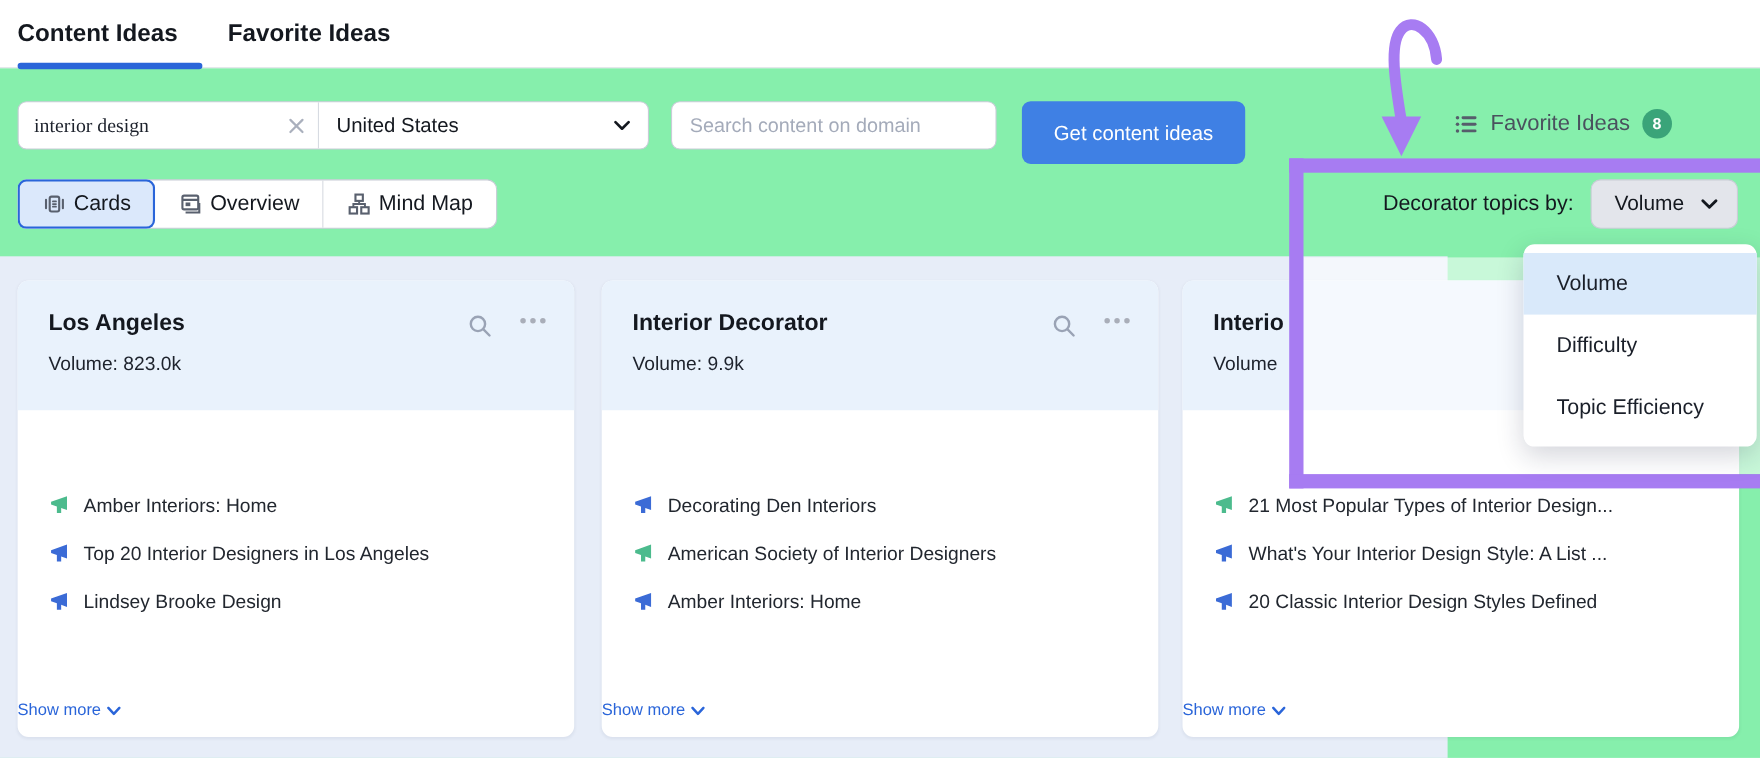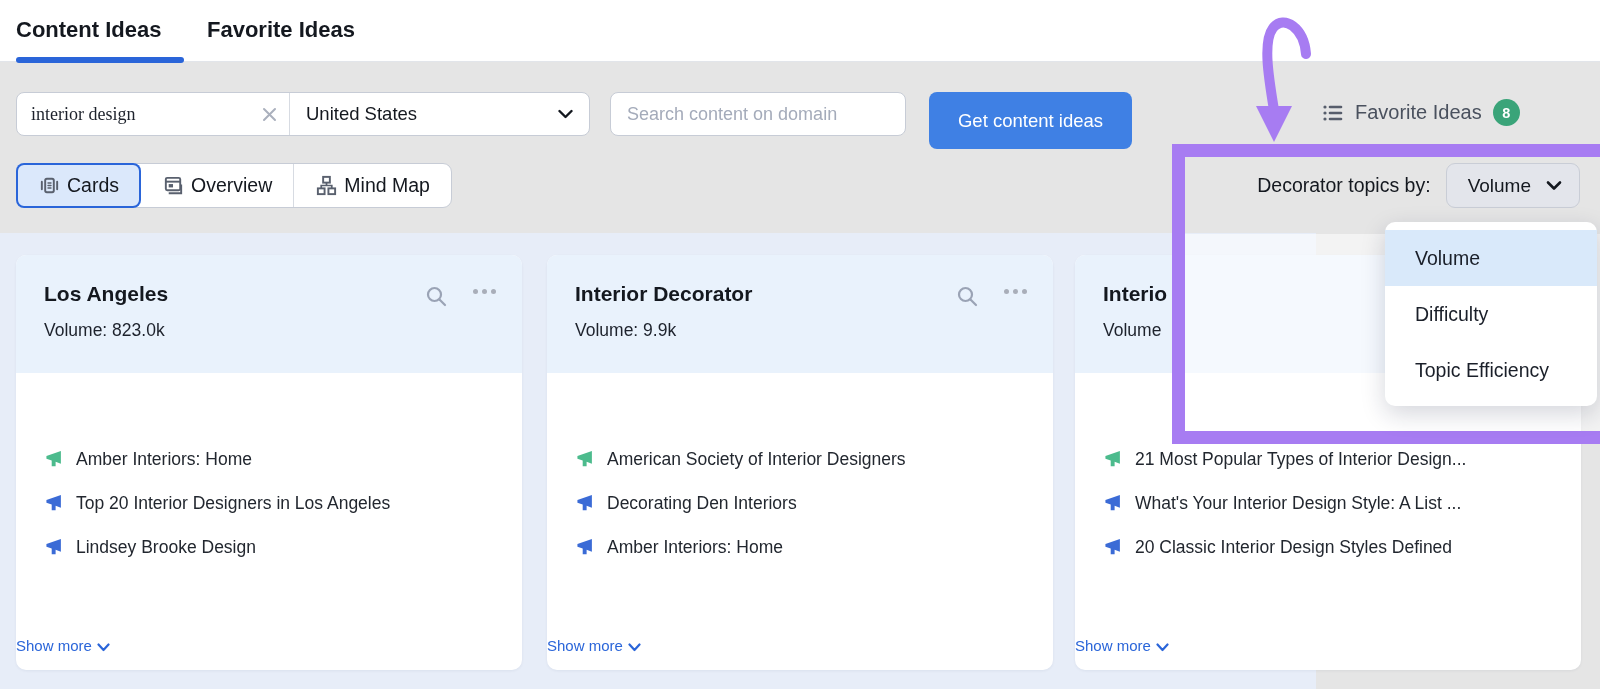--- a/index.html
+++ b/index.html
@@ -4,7 +4,7 @@
 <style>
   * { margin:0; padding:0; box-sizing:border-box; }
   body { font-family:"Liberation Sans", sans-serif; }
-  .page { position:relative; width:1600px; height:689px; background:#e5e5e5; overflow:hidden; }
+  .page { position:relative; width:1600px; height:689px; background:#86efac; overflow:hidden; }
 
   
   .topbar { position:absolute; left:0; top:0; width:1600px; height:62px; background:#fff; border-bottom:1px solid #e2e5ea; z-index:2; }

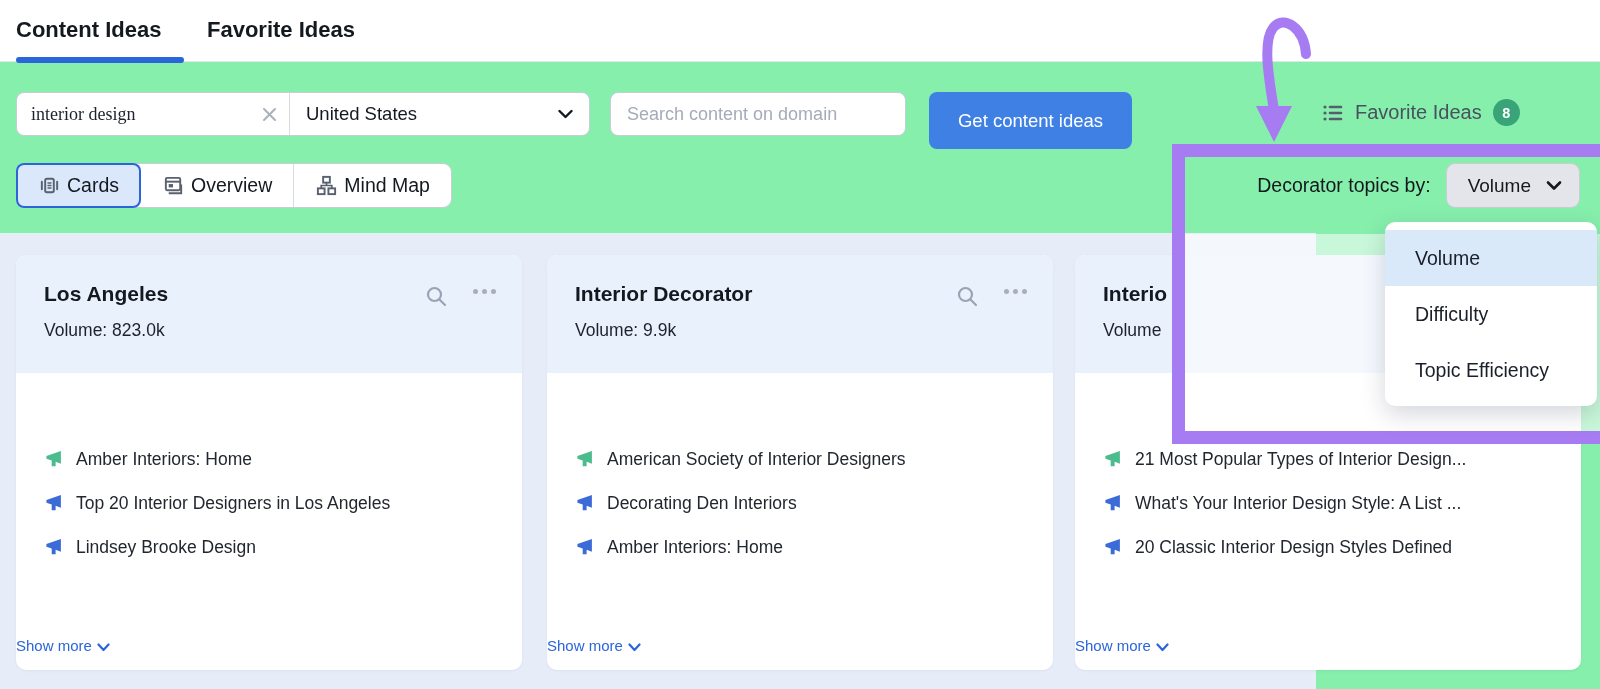--- a/index.html
+++ b/index.html
@@ -237,20 +237,20 @@
       </div>
       <div class="card-items">
         <div class="item">
+          <span class="mega blue">
+              <svg width="19" height="19" viewBox="0 0 18 18">
+                <path d="M16 1 L16 13 L11 11.2 L11 15.5 L7.3 15.5 L7.3 9.9 L2.3 8.2 L2.3 5.8 Z"></path>
+              </svg>
+            </span>
+          <span>Decorating Den Interiors</span>
+        </div>
+        <div class="item">
           <span class="mega green">
               <svg width="19" height="19" viewBox="0 0 18 18">
                 <path d="M16 1 L16 13 L11 11.2 L11 15.5 L7.3 15.5 L7.3 9.9 L2.3 8.2 L2.3 5.8 Z"></path>
               </svg>
             </span>
           <span>American Society of Interior Designers</span>
-        </div>
-        <div class="item">
-          <span class="mega blue">
-              <svg width="19" height="19" viewBox="0 0 18 18">
-                <path d="M16 1 L16 13 L11 11.2 L11 15.5 L7.3 15.5 L7.3 9.9 L2.3 8.2 L2.3 5.8 Z"></path>
-              </svg>
-            </span>
-          <span>Decorating Den Interiors</span>
         </div>
         <div class="item">
           <span class="mega blue">

